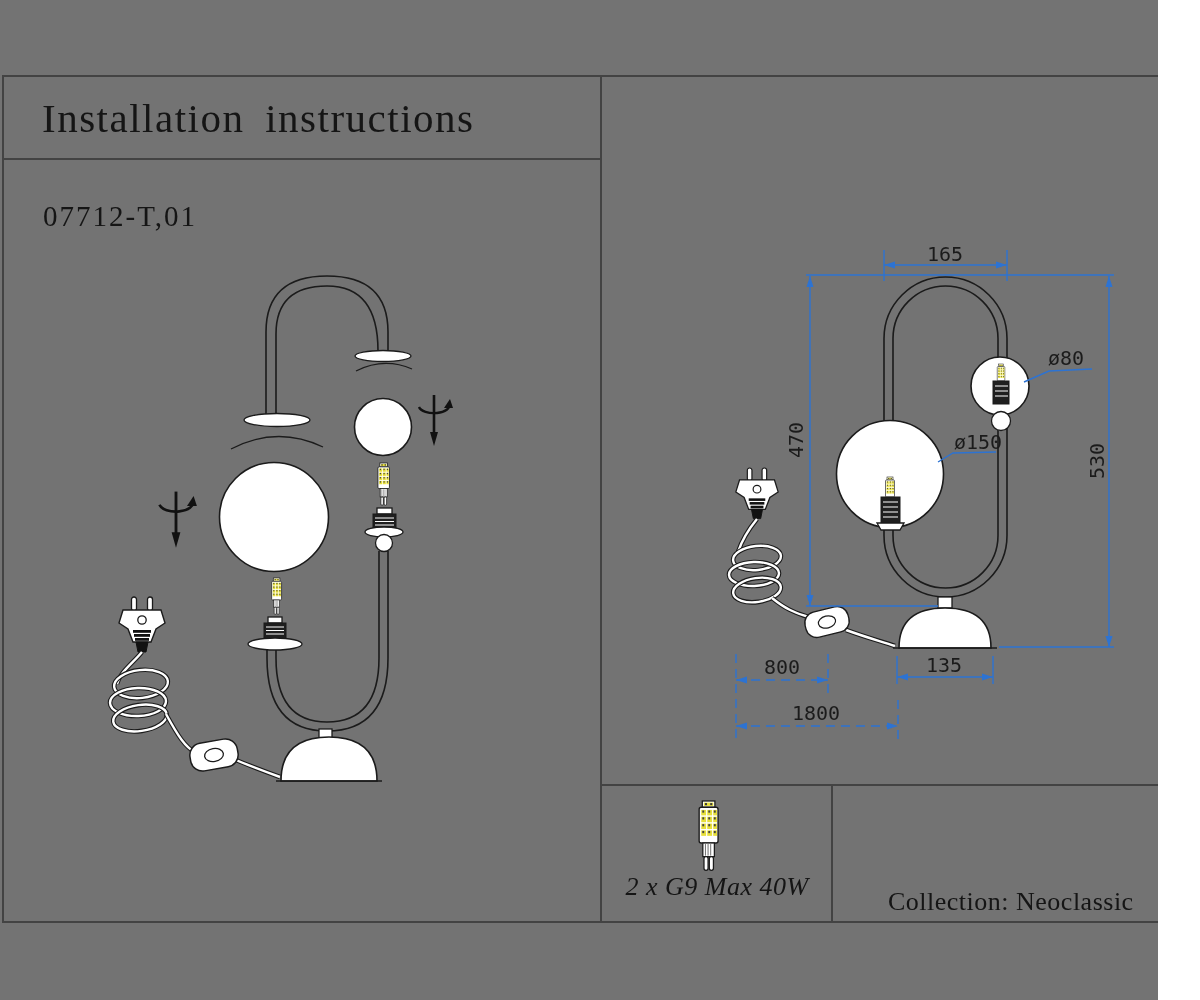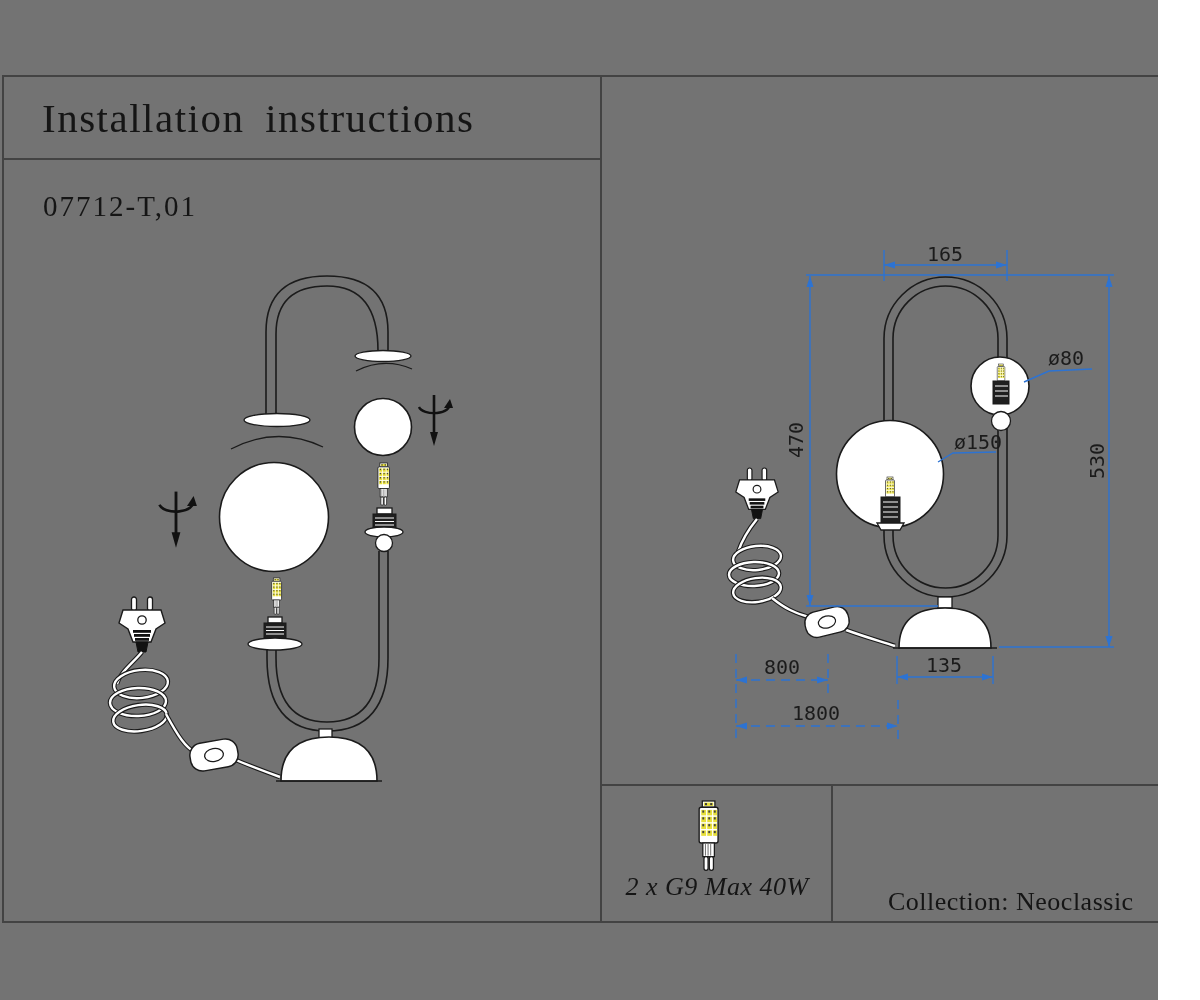--- a/index.html
+++ b/index.html
@@ -11,7 +11,7 @@
   .title-strip{position:absolute;box-sizing:border-box;left:2px;top:75px;width:599px;height:85px;
                border:2px solid #434343;border-right:none;display:flex;align-items:center;padding-left:38px;}
   .title-text{font-size:41px;letter-spacing:1.5px;word-spacing:9px;white-space:pre;color:#151515;}
-  .model-text{position:absolute;left:43px;top:190px;font-size:29px;letter-spacing:2px;color:#151515;}
+  .model-text{position:absolute;left:43px;top:200px;font-size:29px;letter-spacing:2px;color:#151515;}
   .info-box{position:absolute;box-sizing:border-box;left:600px;top:784px;width:597px;height:139px;
             border:2px solid #434343;}
   .info-cell-left{position:absolute;box-sizing:border-box;left:600px;top:784px;width:233px;height:139px;

